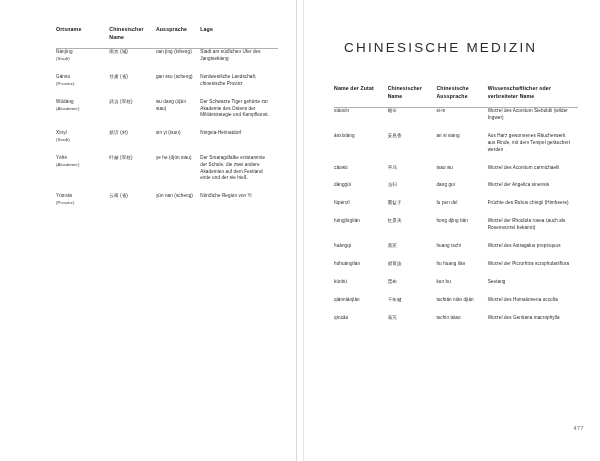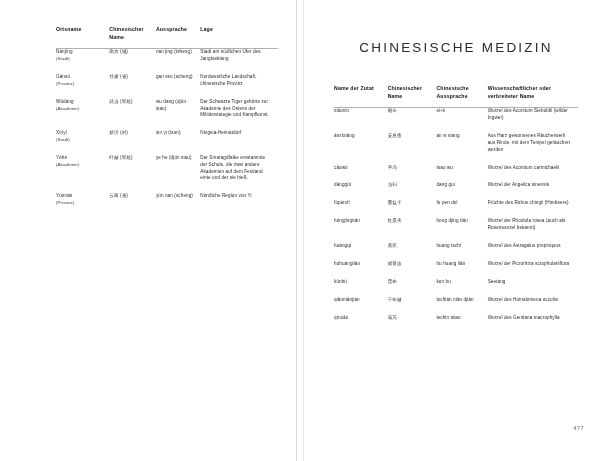--- a/index.html
+++ b/index.html
@@ -48,9 +48,8 @@
     letter-spacing: 2.2px;
     color: #2b2b2b;
     font-weight: 400;
-    margin: 14px 0 30px 0;
+    margin: 14px 0 30px 10px;
     white-space: nowrap;
-    text-align: center;
   }
   
   table.gloss {

